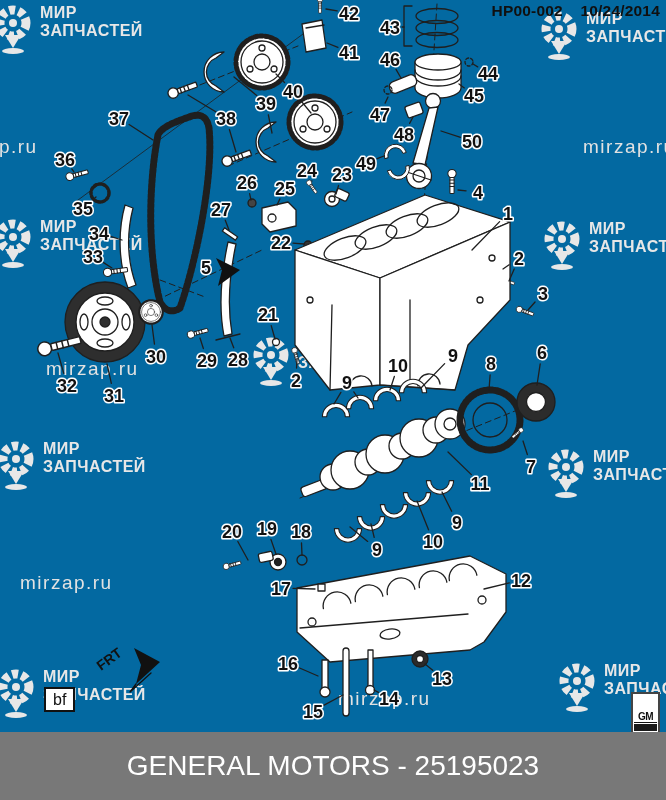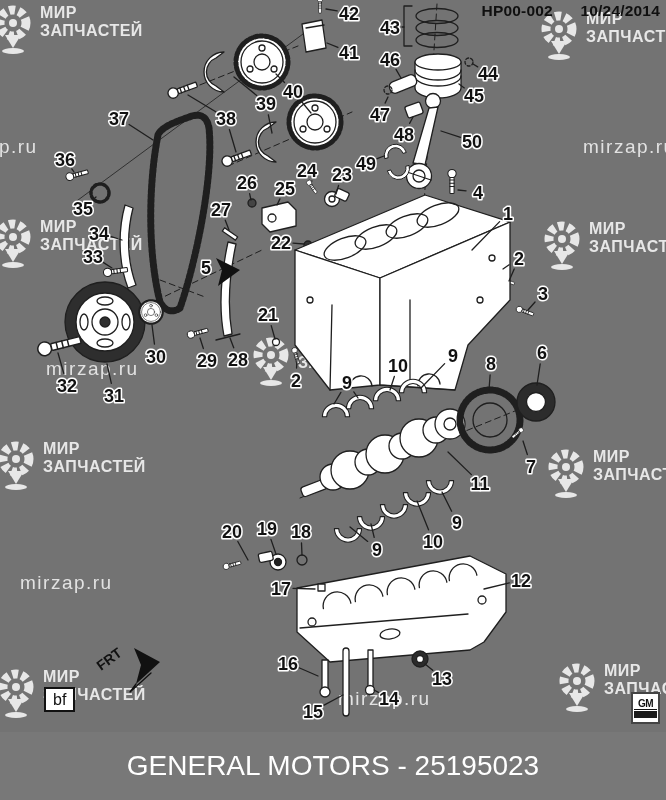--- a/index.html
+++ b/index.html
@@ -3,7 +3,7 @@
 <meta charset="utf-8">
 <style>
   html,body{margin:0;padding:0;background:#fff;}
-  .page{position:relative;width:666px;height:800px;background:#737373;overflow:hidden;
+  .page{position:relative;width:666px;height:800px;background:#0369a1;overflow:hidden;
         font-family:"Liberation Sans",sans-serif;}
   
   .wm-layer{position:absolute;inset:0;z-index:0;}

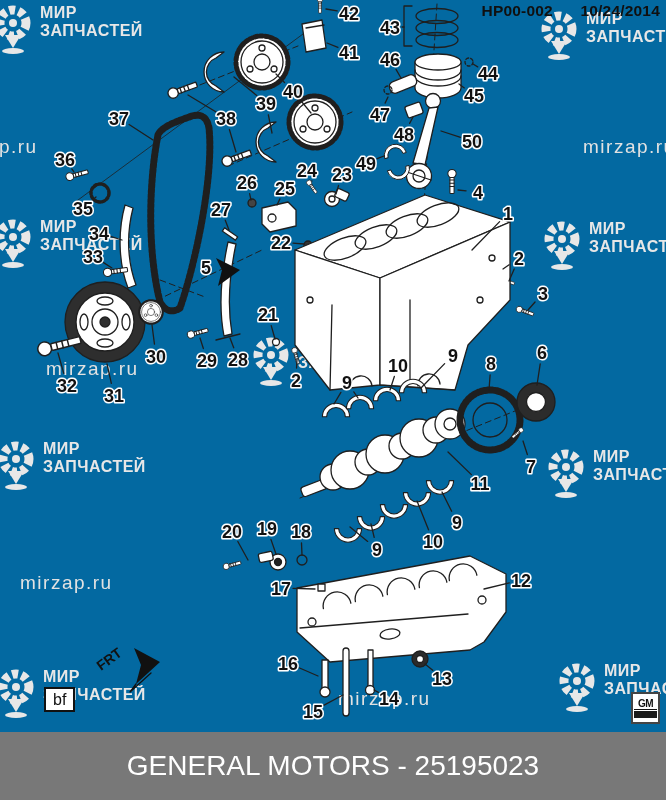--- a/index.html
+++ b/index.html
@@ -15,7 +15,7 @@
   
   .hdr{position:absolute;top:2px;right:6px;z-index:2;font-weight:bold;font-size:15.5px;
        color:#101010;letter-spacing:.2px;}
-  .hdr span{margin-left:23px;}
+  .hdr span{margin-left:13px;}
   .footer{position:absolute;left:0;bottom:0;width:666px;height:68px;background:#787878;z-index:2;
           display:flex;align-items:center;justify-content:center;gap:44px;color:#fff;
           font-size:28px;transform-origin:center;white-space:nowrap;flex-direction:column;}

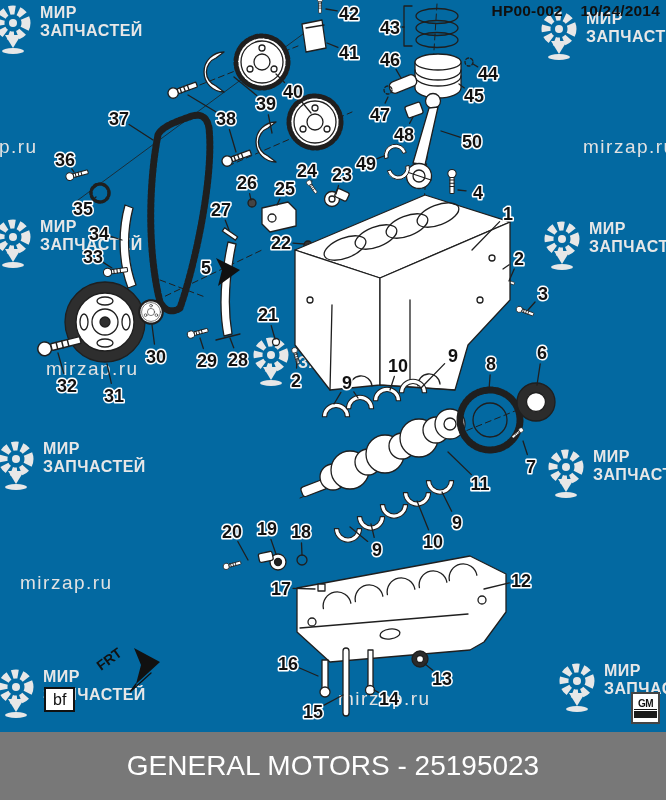--- a/index.html
+++ b/index.html
@@ -22,7 +22,7 @@
   .bf-box{position:absolute;left:44px;top:687px;z-index:2;border:2px solid #111;background:#fff;
           font-size:16px;color:#111;padding:1px 7px;line-height:1.2;}
   .gm-box{position:absolute;left:631px;top:692px;z-index:2;border:2px solid #444;background:#fff;
-          width:23px;text-align:center;padding:4px 1px;}
+          width:23px;text-align:center;padding:17px 1px;}
   .gm-box .gm-txt{font-size:10px;font-weight:bold;color:#111;border-bottom:1.5px solid #111;
           line-height:1.1;letter-spacing:-.5px;}
   .gm-box .gm-bar{margin-top:1px;height:7px;background:#1a1a1a;}

